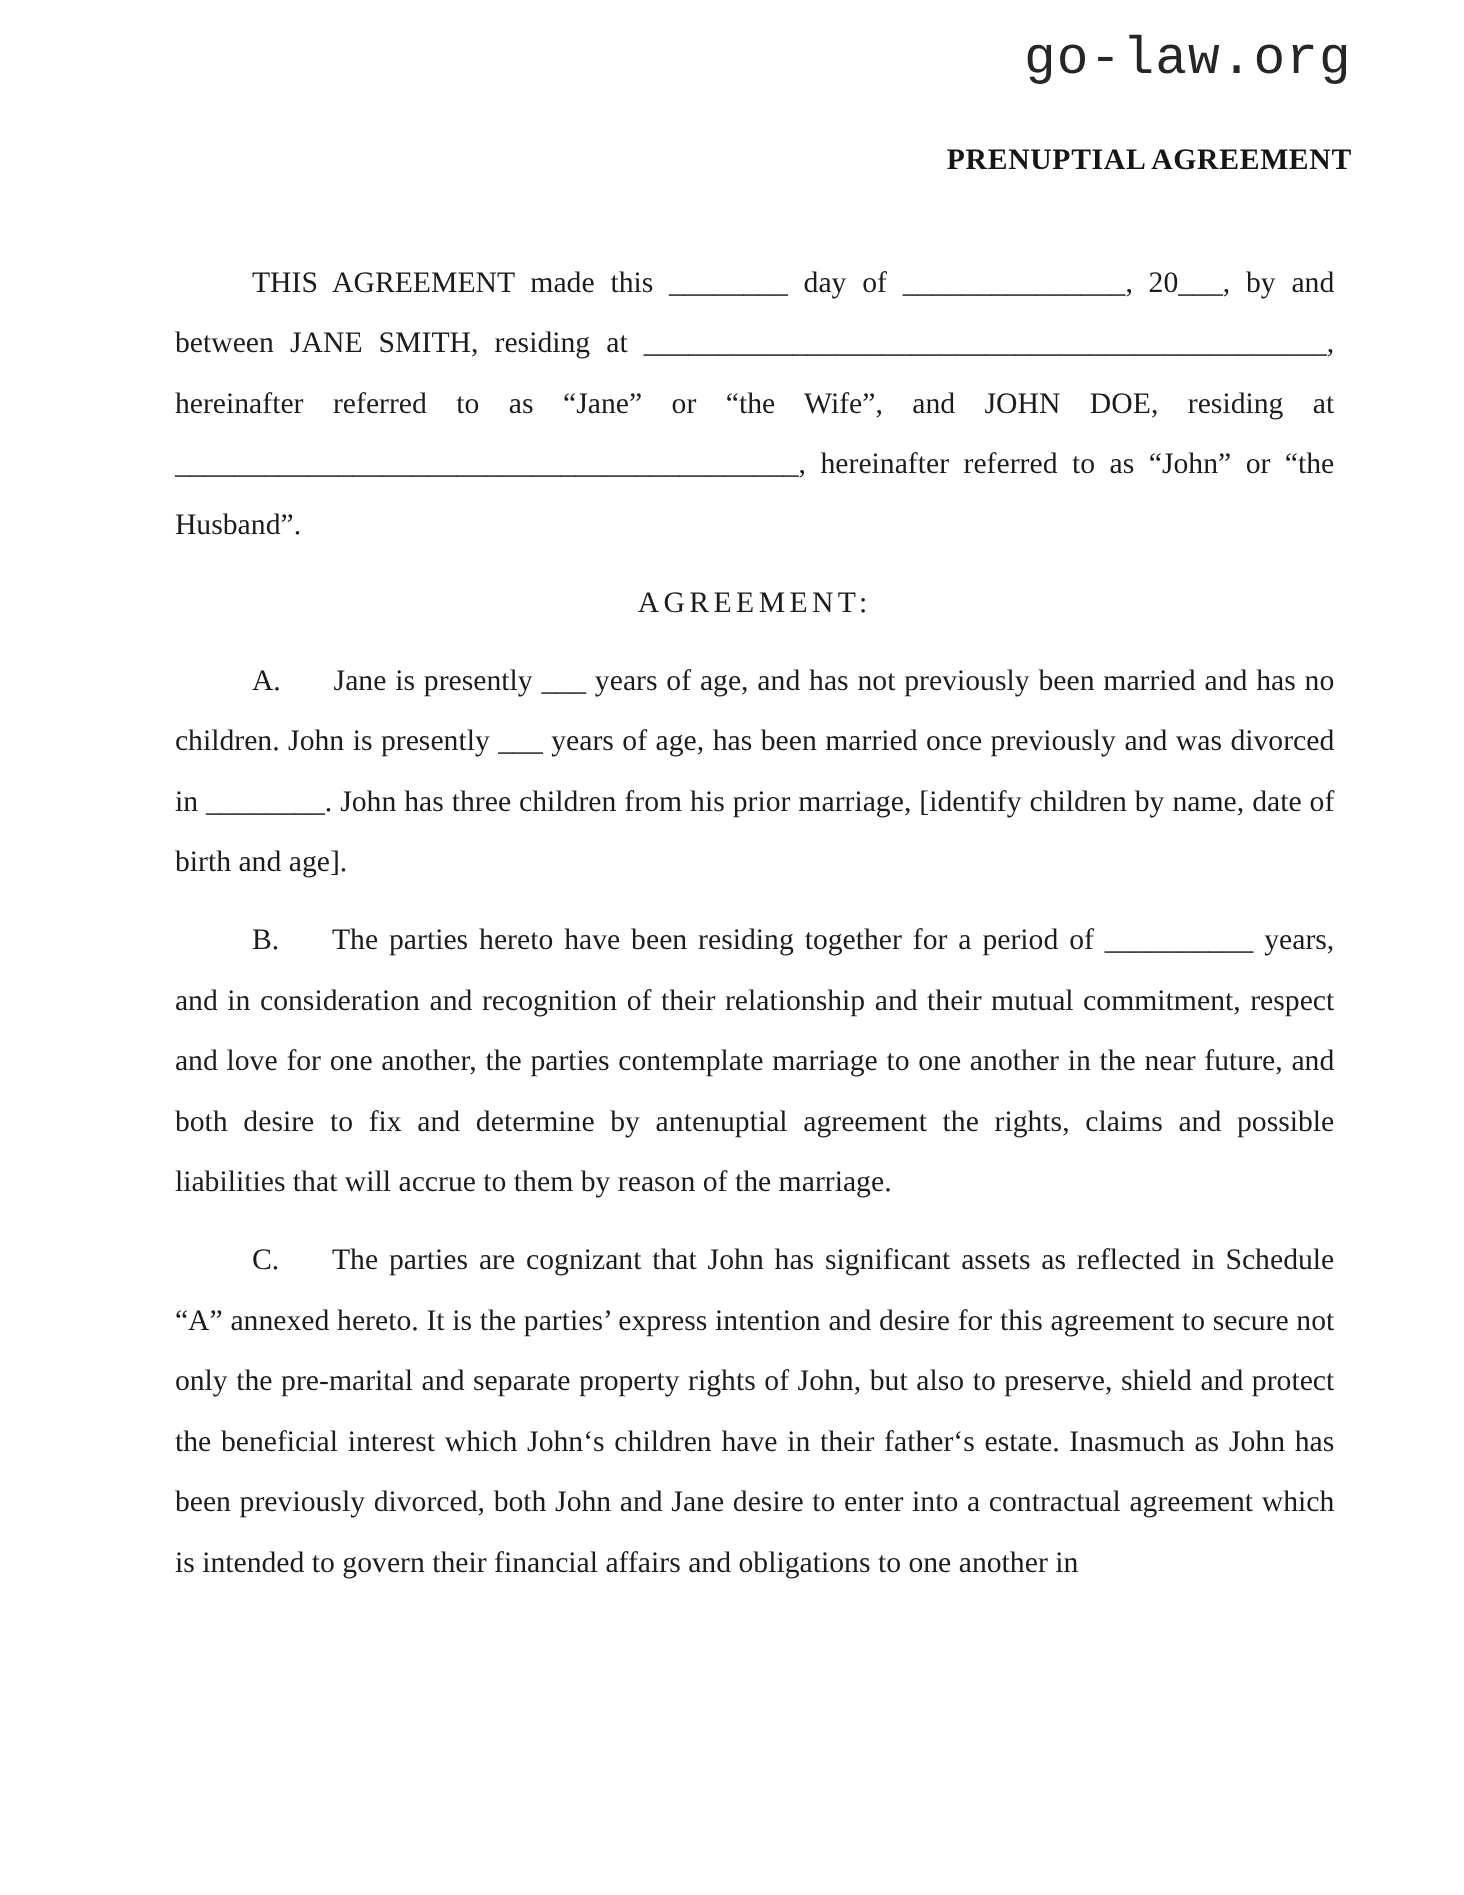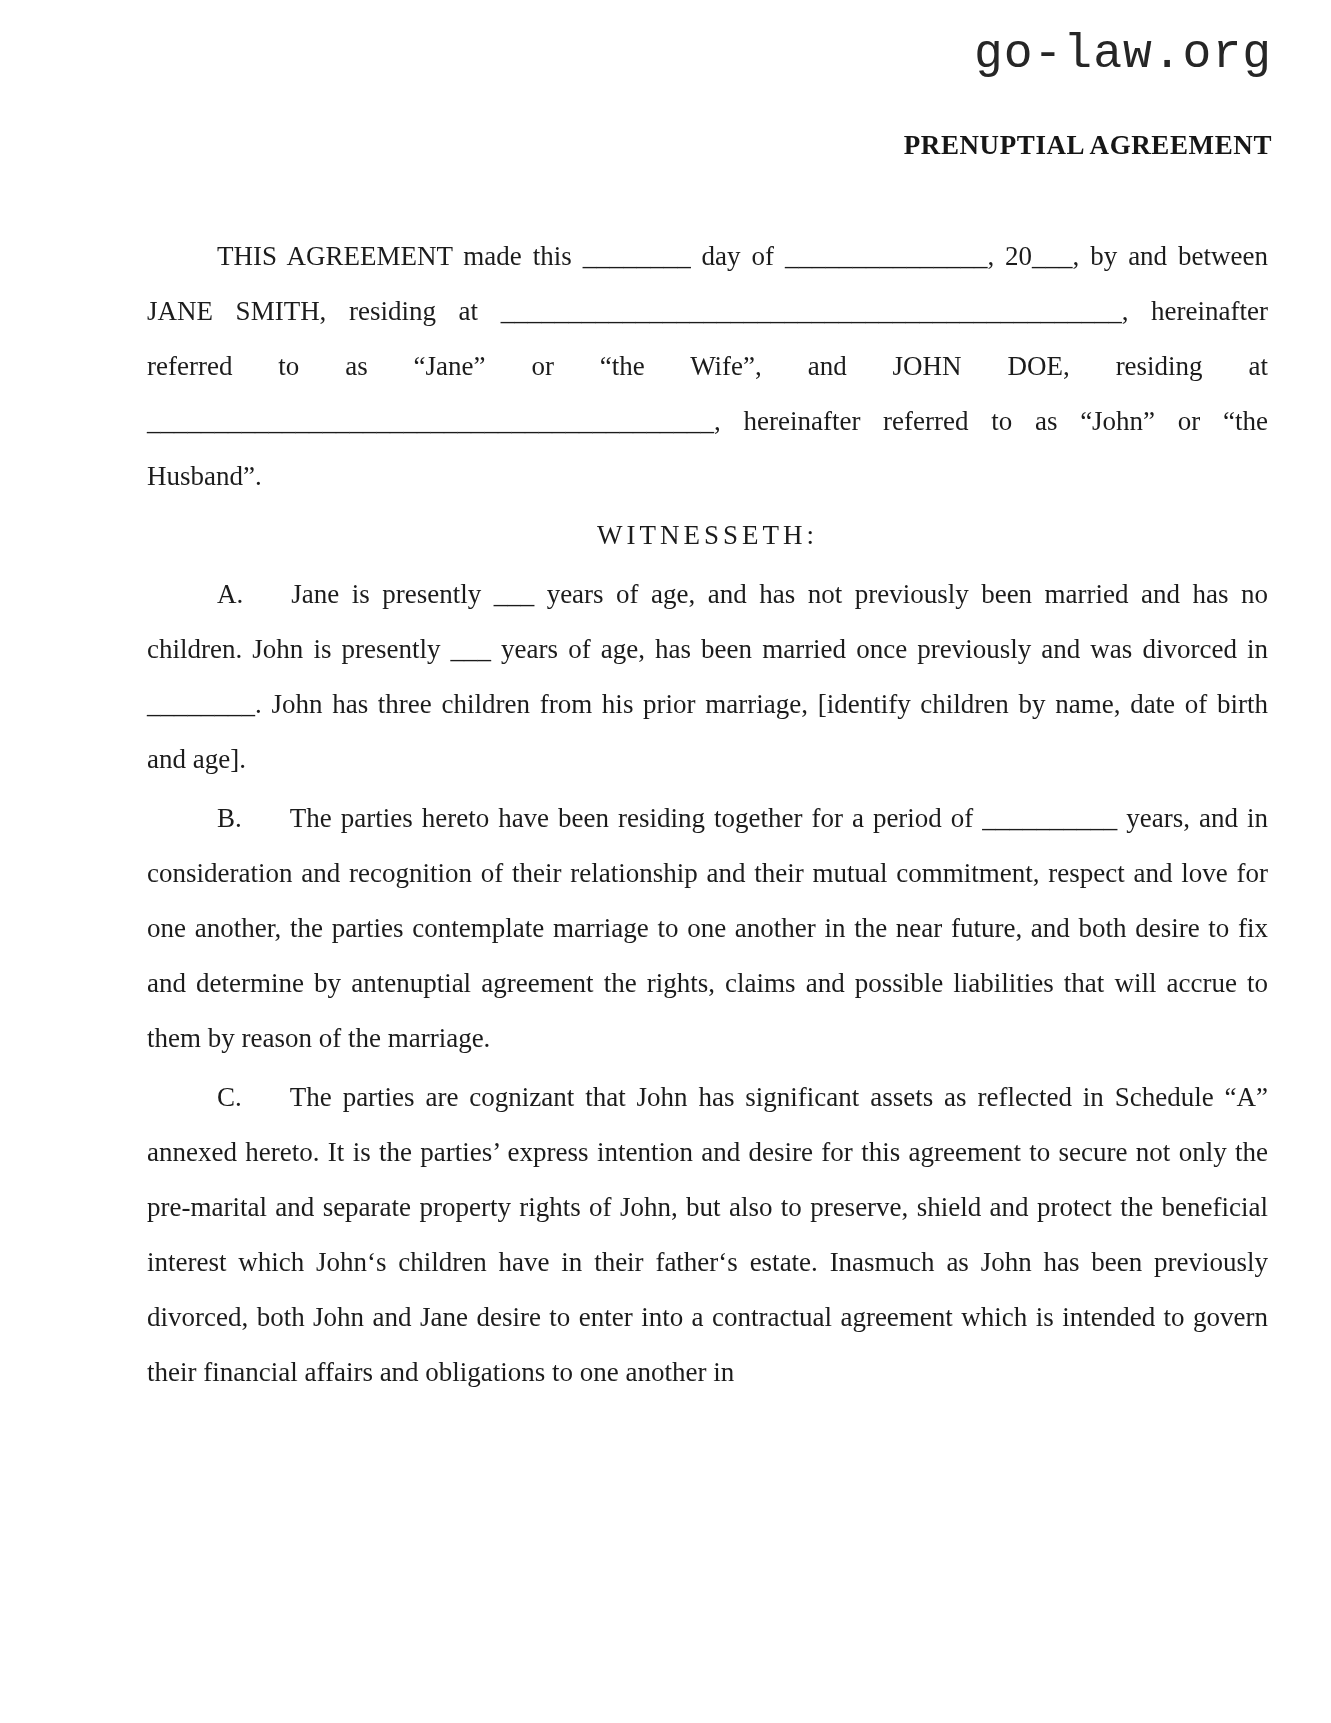--- a/index.html
+++ b/index.html
@@ -18,7 +18,7 @@
     box-sizing: border-box;
     width: 1331px;
     height: 1723px;
-    padding: 26px 59px 0 143px;
+    padding: 26px 102px 0 143px;
     background: #ffffff;
   }
   .site {

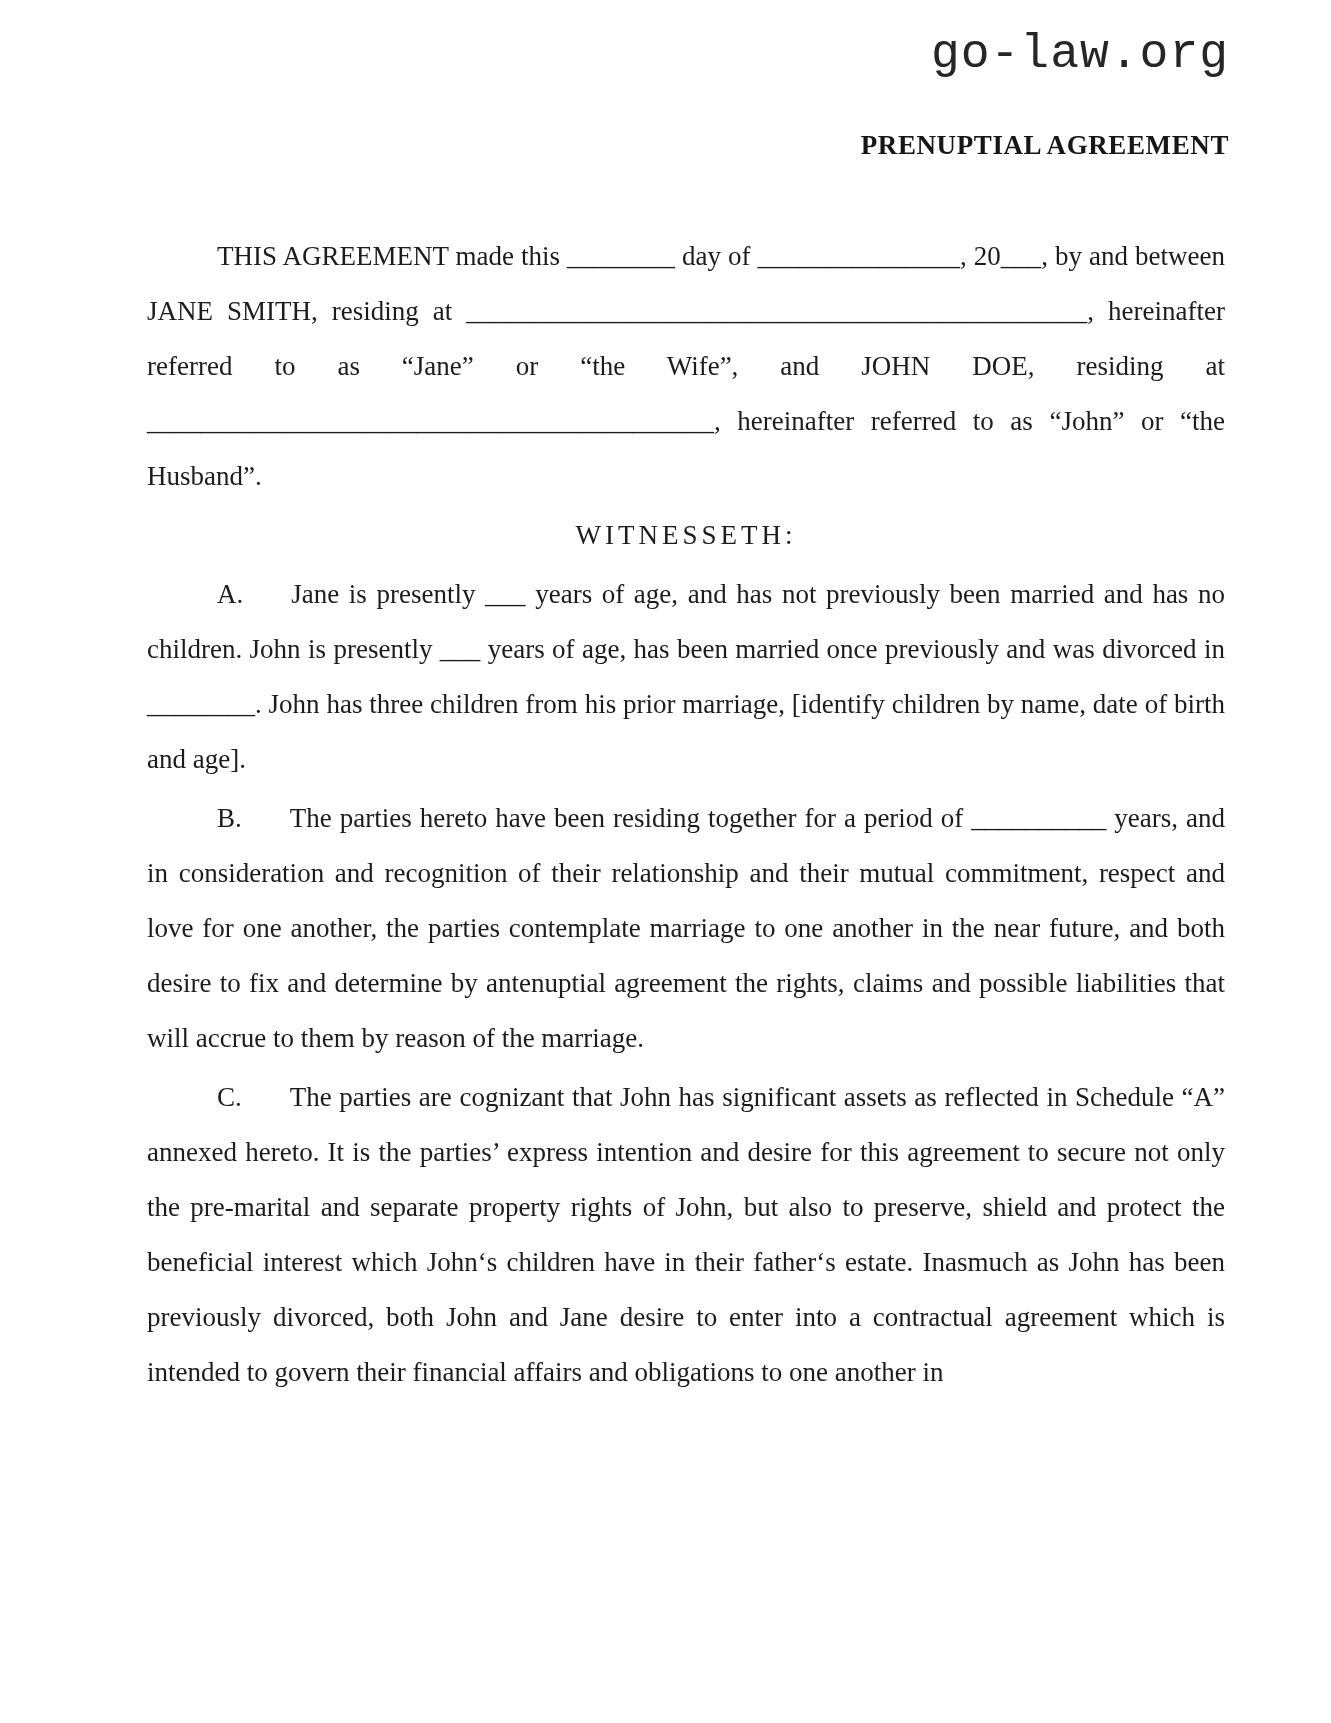--- a/index.html
+++ b/index.html
@@ -40,7 +40,7 @@
     color: #161616;
   }
   .body-text {
-    margin: 4px;
+    margin: 16px;
     font-size: 27px;
     line-height: 55px;
     text-align: justify;

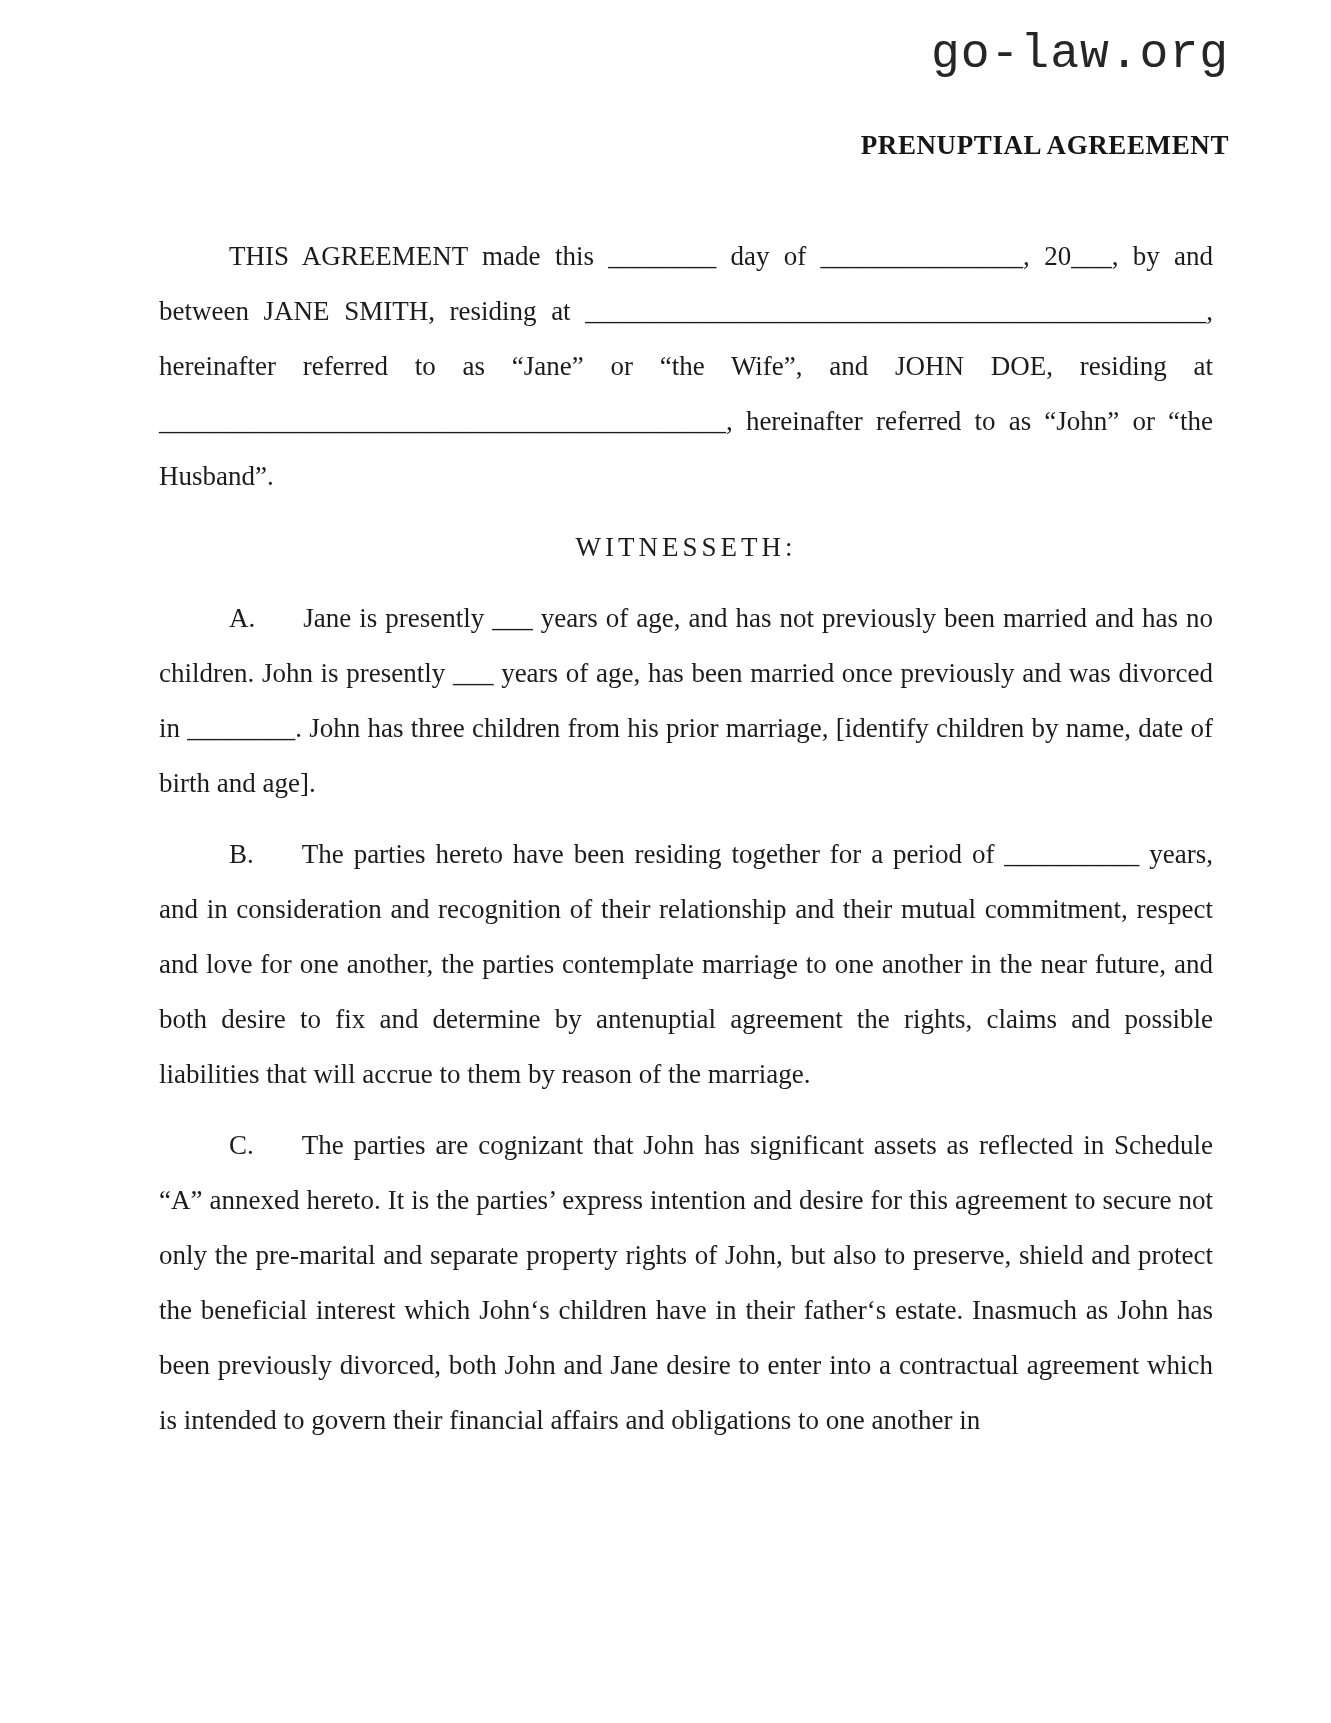--- a/index.html
+++ b/index.html
@@ -76,7 +76,7 @@
 
   <p class="body-text intro">THIS AGREEMENT made this ________ day of _______________, 20___, by and between JANE SMITH, residing at ______________________________________________, hereinafter referred to as “Jane” or “the Wife”, and JOHN DOE, residing at __________________________________________, hereinafter referred to as “John” or “the Husband”.</p>
 
-  <div class="witness">WITNESSETH:</div>
+  <div class="witness">AGREEMENT:</div>
 
   <p class="body-text section"><span>A.</span><span class="sec-gap"></span><span>Jane is presently ___ years of age, and has not previously been married and has no children.  John is presently ___ years of age, has been married once previously and was divorced in ________.  John has three children from his prior marriage, [identify children by name, date of birth and age].</span></p>
 

